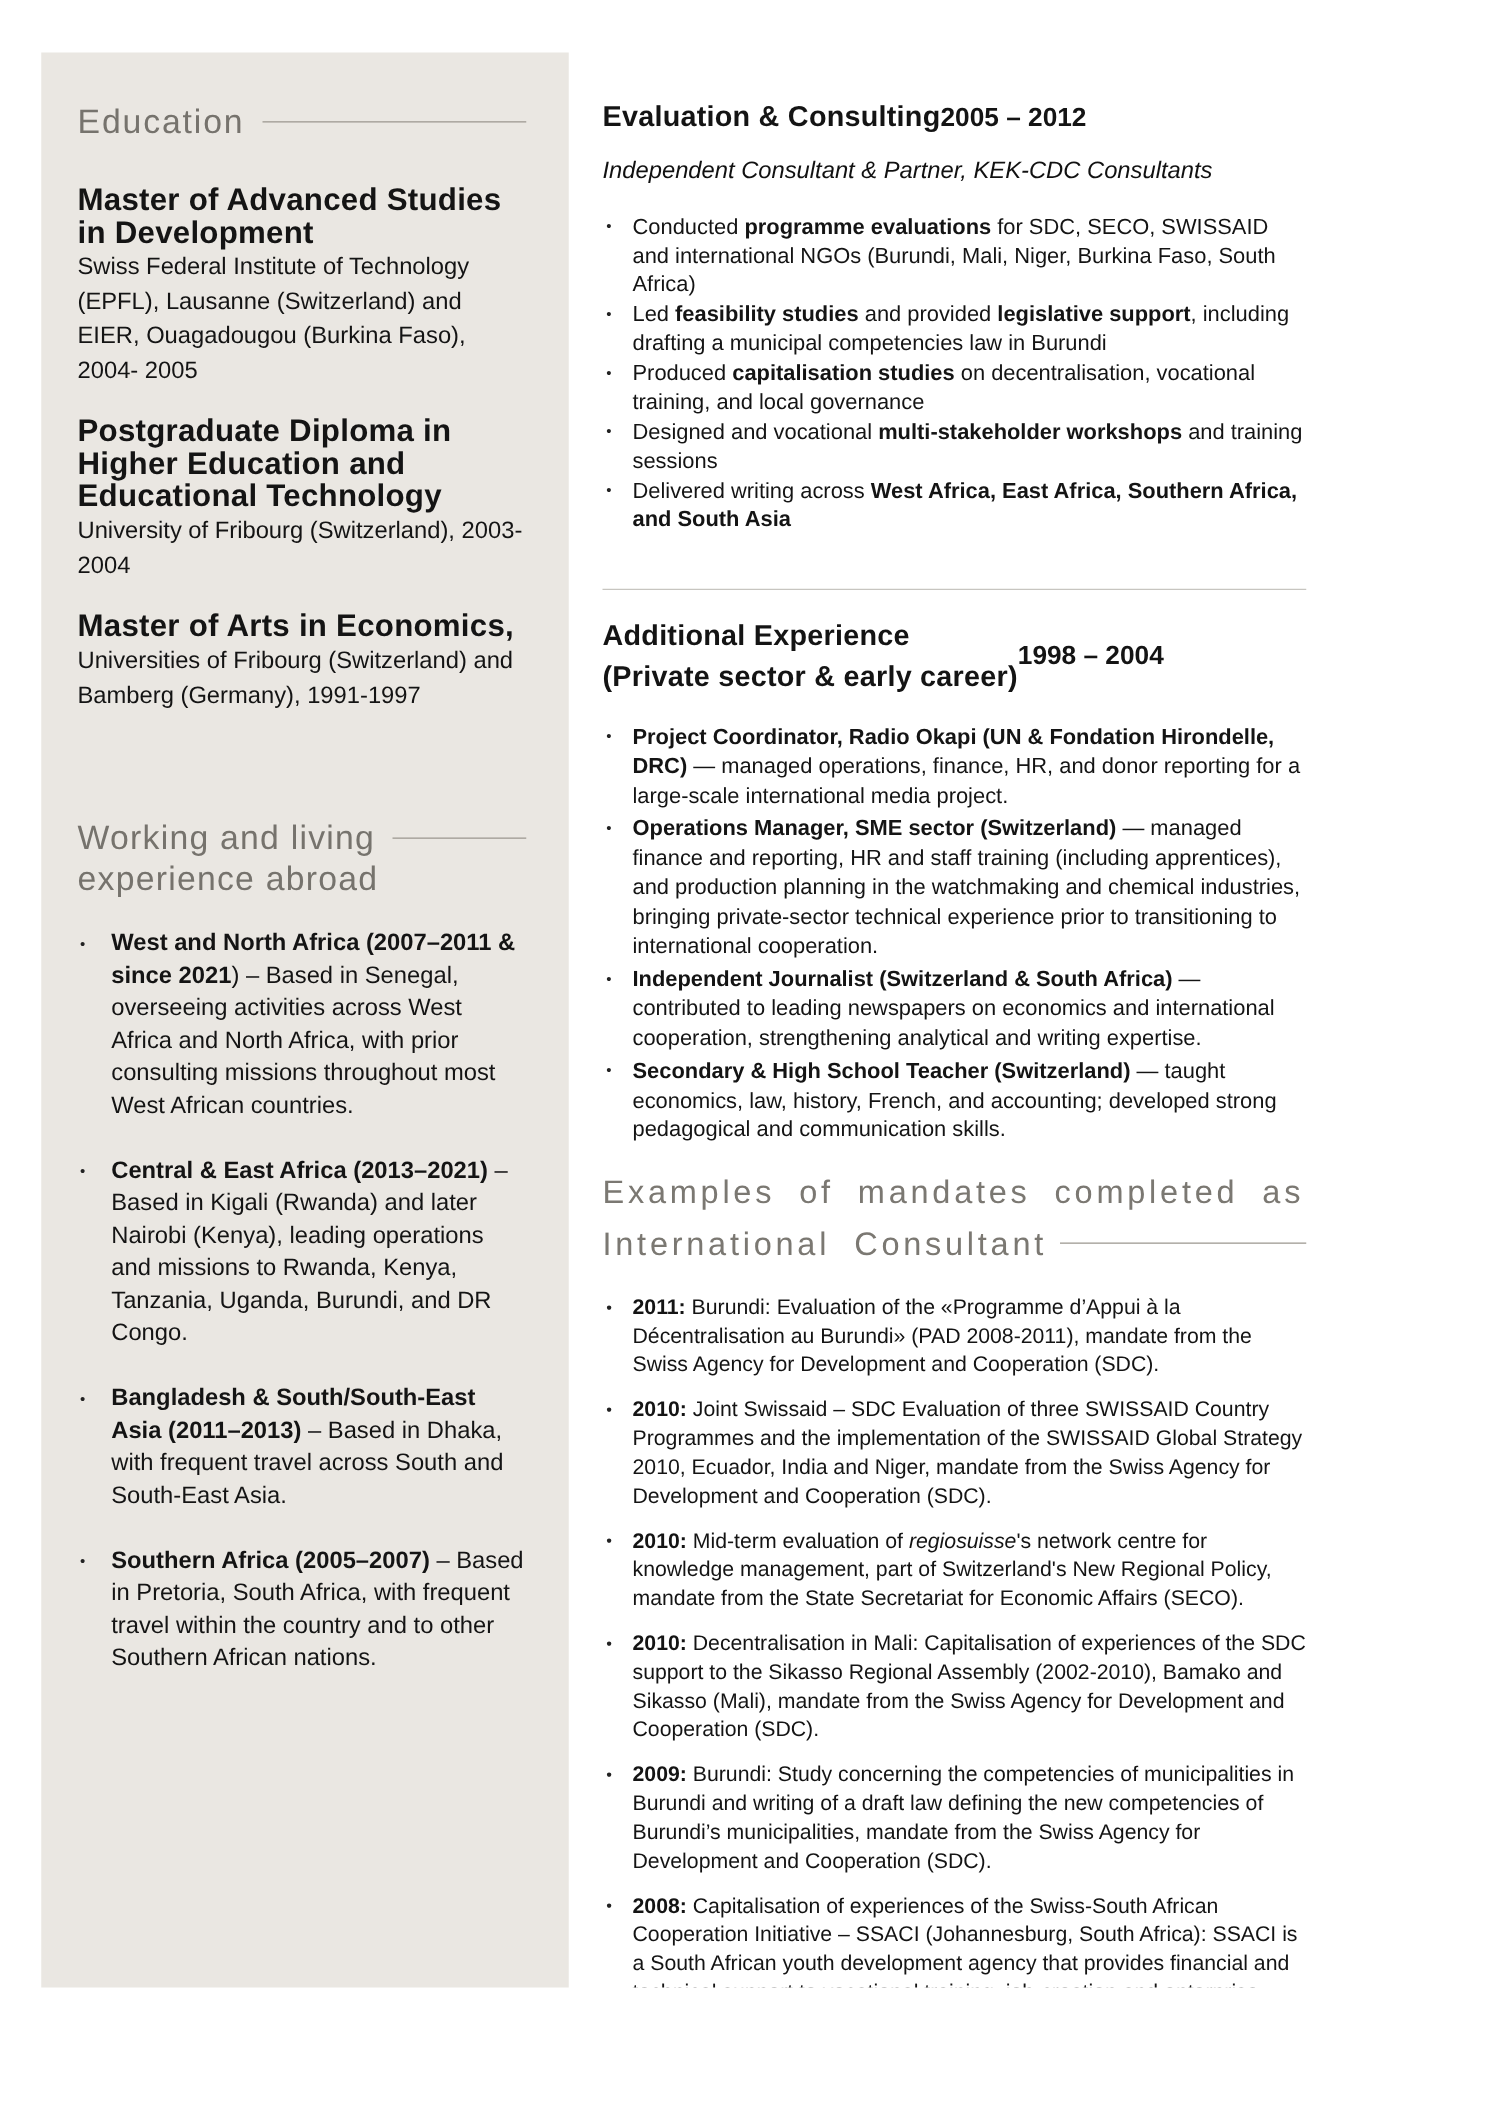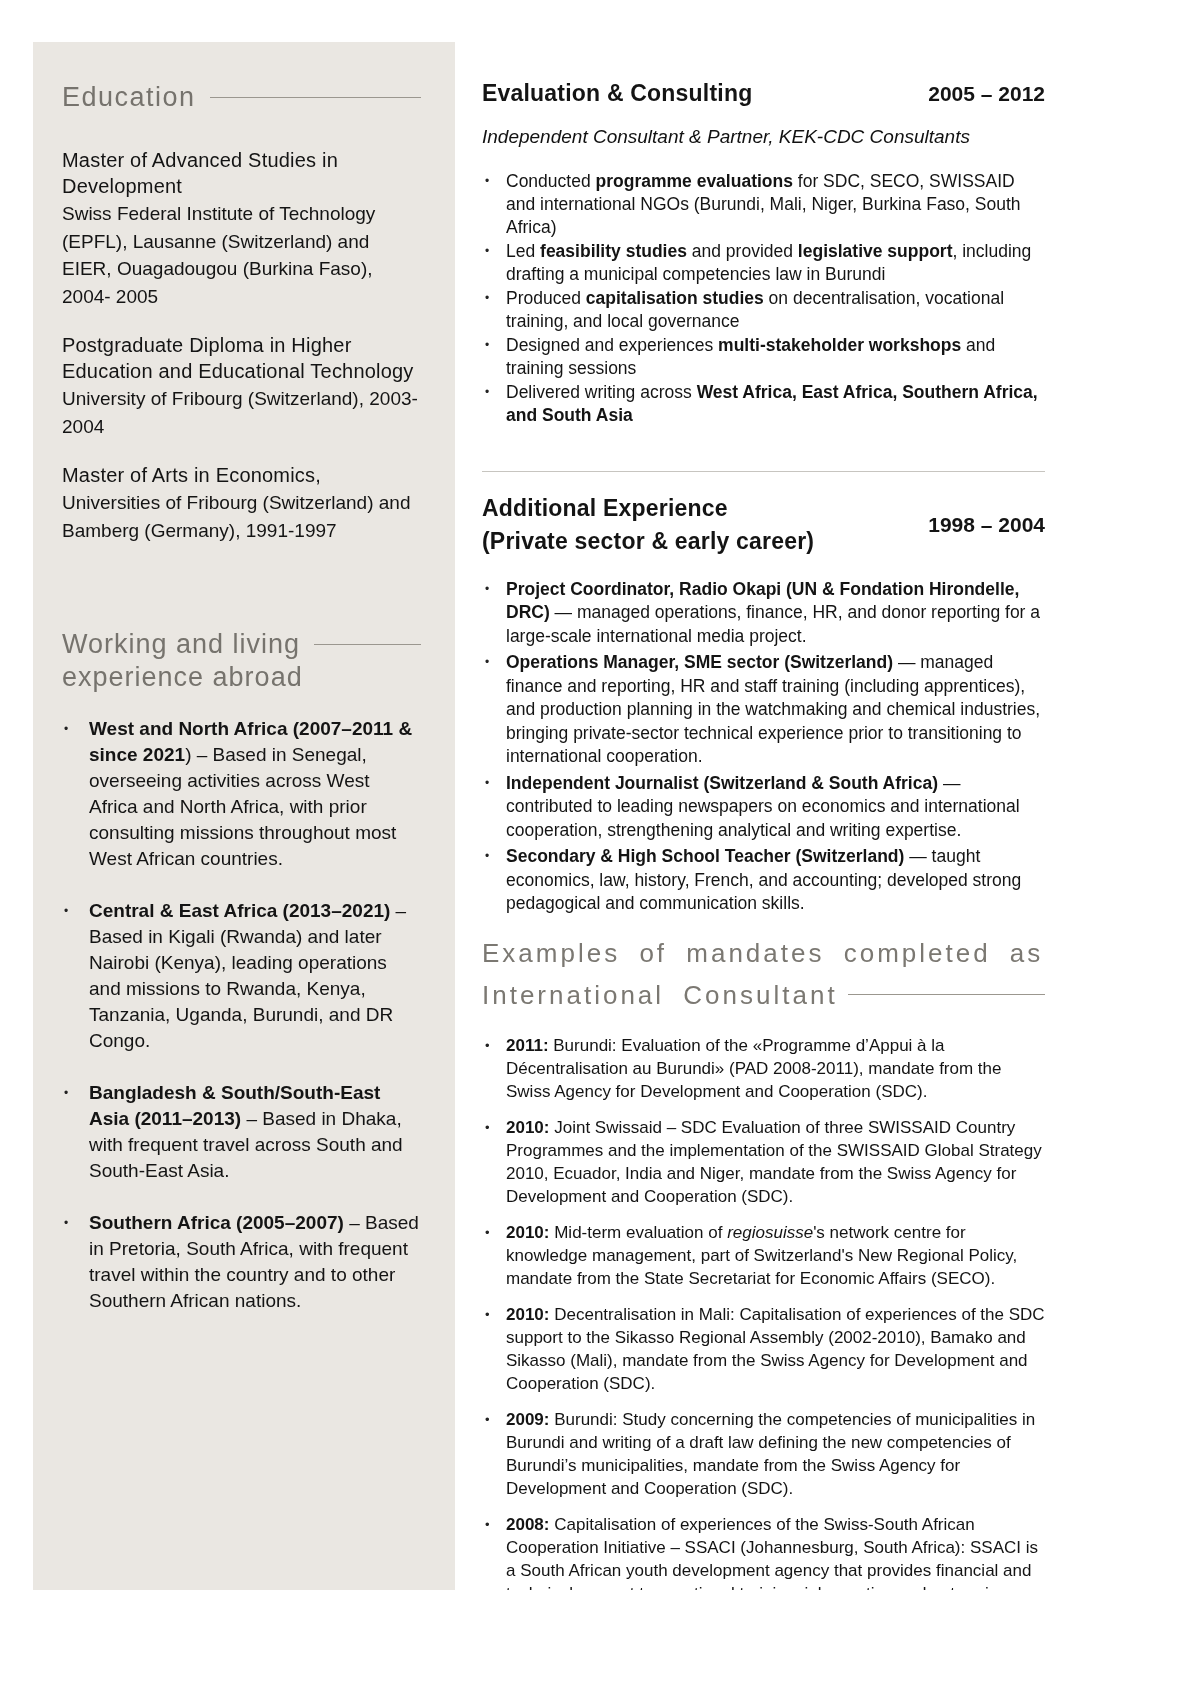--- a/index.html
+++ b/index.html
@@ -25,7 +25,7 @@
 
   
   .main{position:absolute;left:482px;top:80px;width:563px;}
-  .sec-head-row{display:flex;justify-content:space-between;align-items:baseline;}
+  .sec-head-row{display:flex;justify-content:flex-start;align-items:baseline;}
   .sec-title{font-size:23px;font-weight:700;letter-spacing:.2px;line-height:1.2;}
   .sec-title.two-line{line-height:33px;}
   .sec-period{font-size:21px;font-weight:700;white-space:nowrap;}

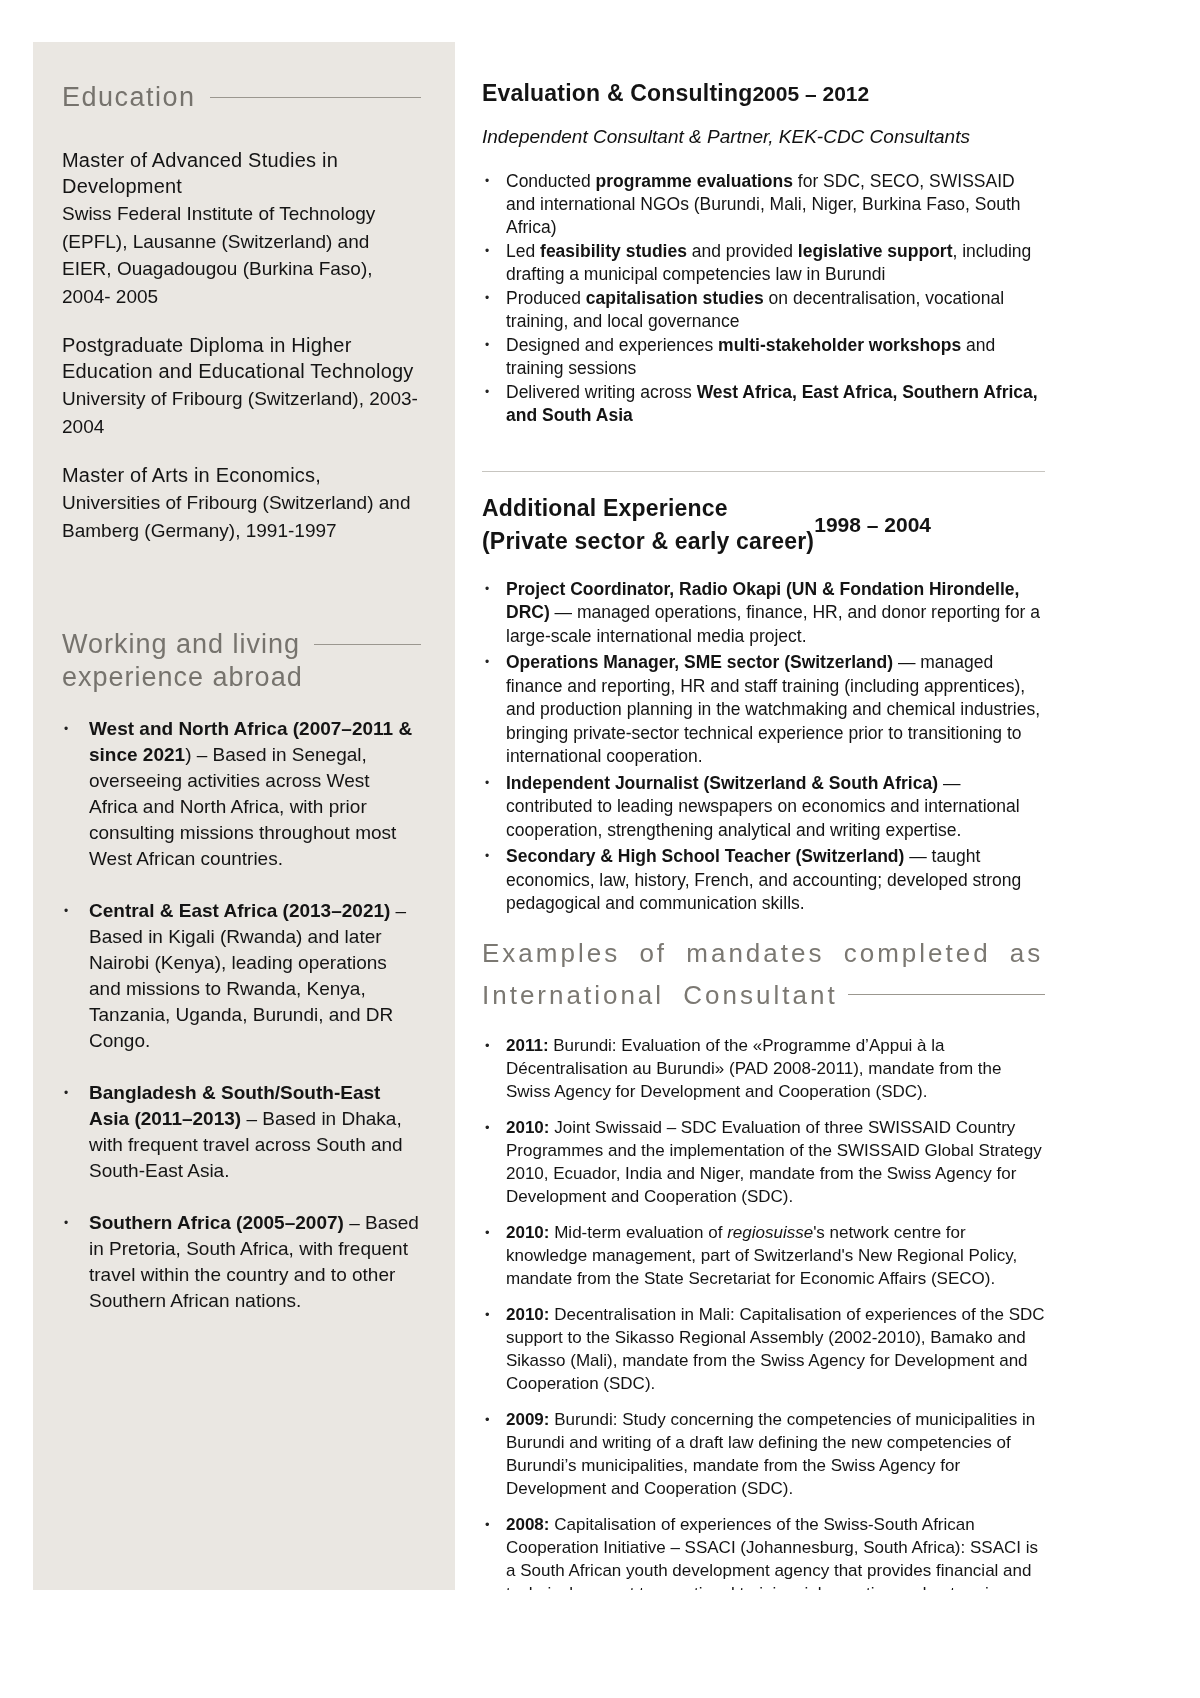--- a/index.html
+++ b/index.html
@@ -14,7 +14,7 @@
   .rule{flex:1;height:0;border-top:1.6px solid #9b978f;}
   .edu-list{margin-top:34px;}
   .edu-entry{margin-bottom:22px;}
-  .edu-entry .entry-title{font-weight:400;font-size:20px;line-height:26px;letter-spacing:.2px;}
+  .edu-entry .entry-title{font-weight:700;font-size:25px;line-height:26px;letter-spacing:.2px;}
   .edu-entry .entry-sub{font-size:19px;line-height:27.5px;margin-top:1px;}
   .abroad-head{margin-top:84px;color:#76736d;}
   .abroad-line1{display:flex;align-items:center;gap:14px;}

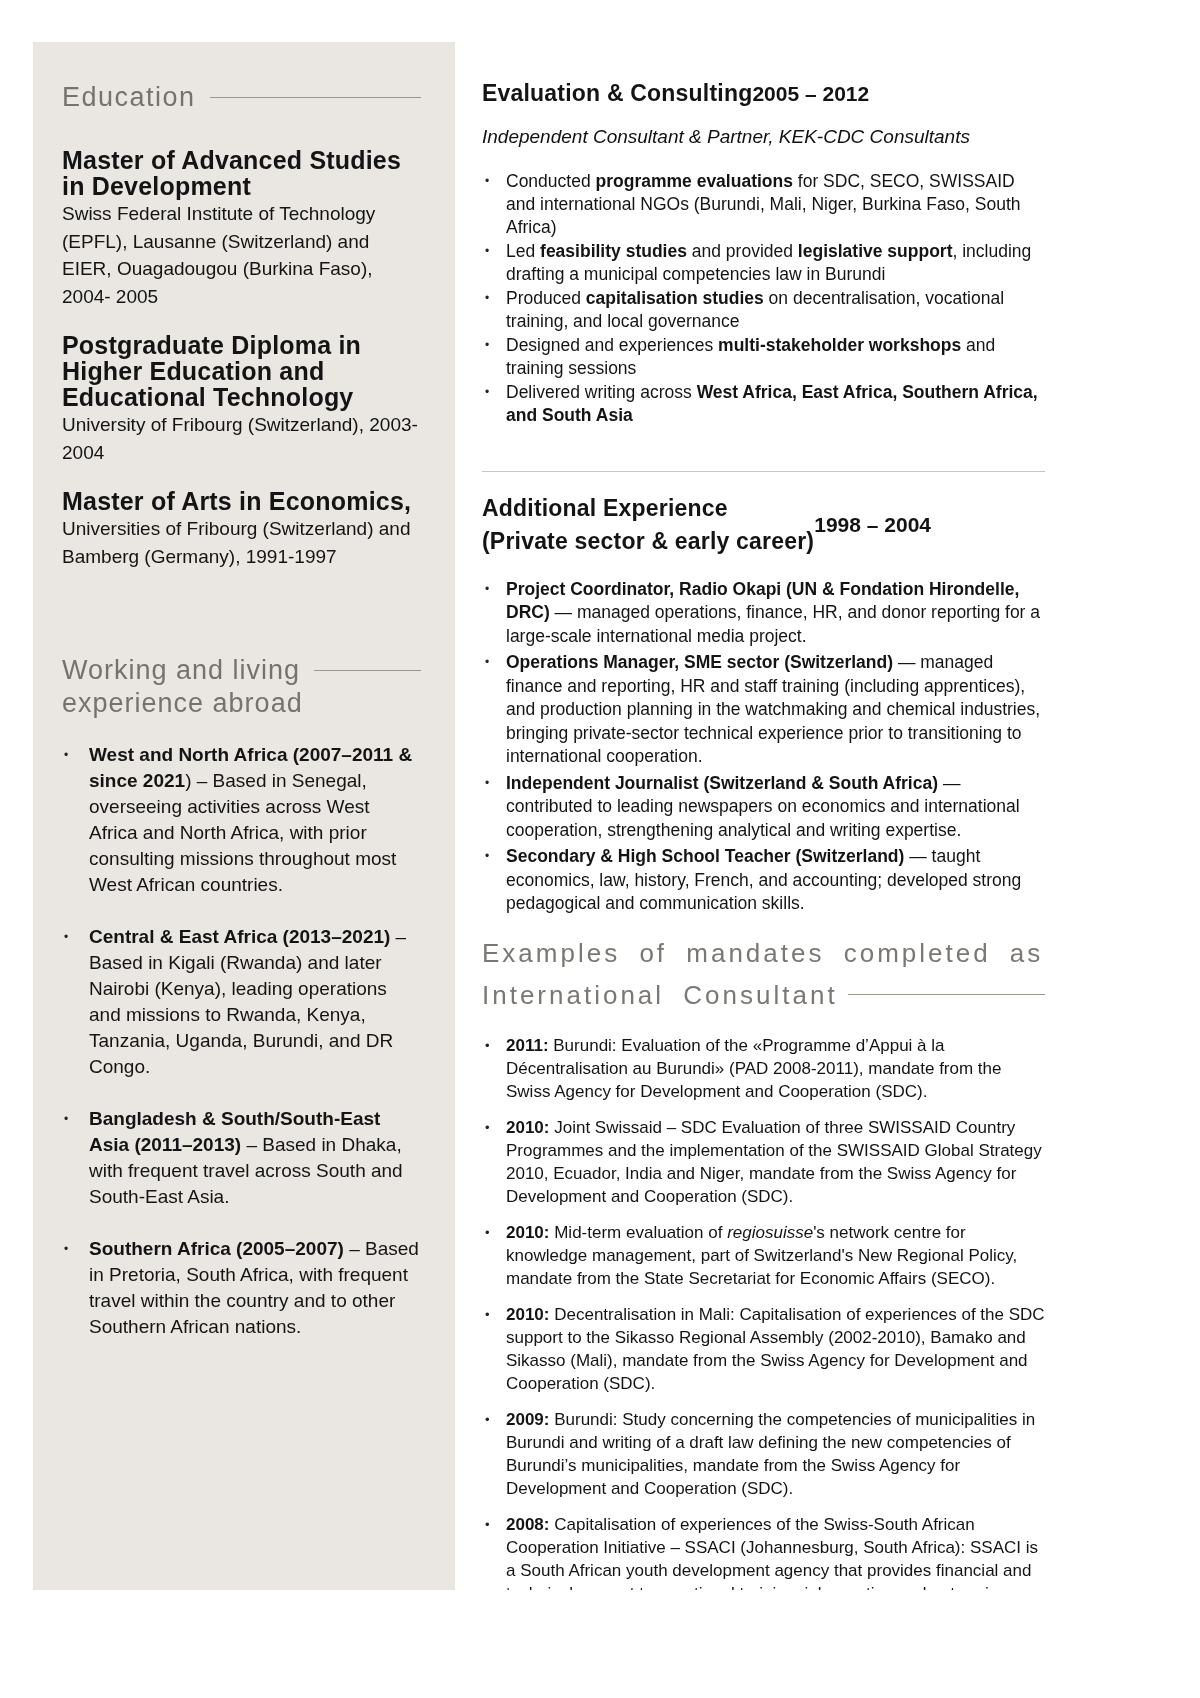--- a/index.html
+++ b/index.html
@@ -105,7 +105,7 @@
           <li><span class="">Conducted </span><span class="b ">programme evaluations</span><span class=""> for SDC, SECO, SWISSAID and international NGOs (Burundi, Mali, Niger, Burkina Faso, South Africa)</span></li>
           <li><span class="">Led </span><span class="b ">feasibility studies</span><span class=""> and provided </span><span class="b ">legislative support</span><span class="">, including drafting a municipal competencies law in Burundi</span></li>
           <li><span class="">Produced </span><span class="b ">capitalisation studies</span><span class=""> on decentralisation, vocational training, and local governance</span></li>
-          <li><span class="">Designed and experiences </span><span class="b ">multi-stakeholder workshops</span><span class=""> and training sessions</span></li>
+          <li><span class="">Designed and vocational </span><span class="b ">multi-stakeholder workshops</span><span class=""> and training sessions</span></li>
           <li><span class="">Delivered writing across </span><span class="b ">West Africa, East Africa, Southern Africa, and South Asia</span></li>
         </ul>
     </section>

